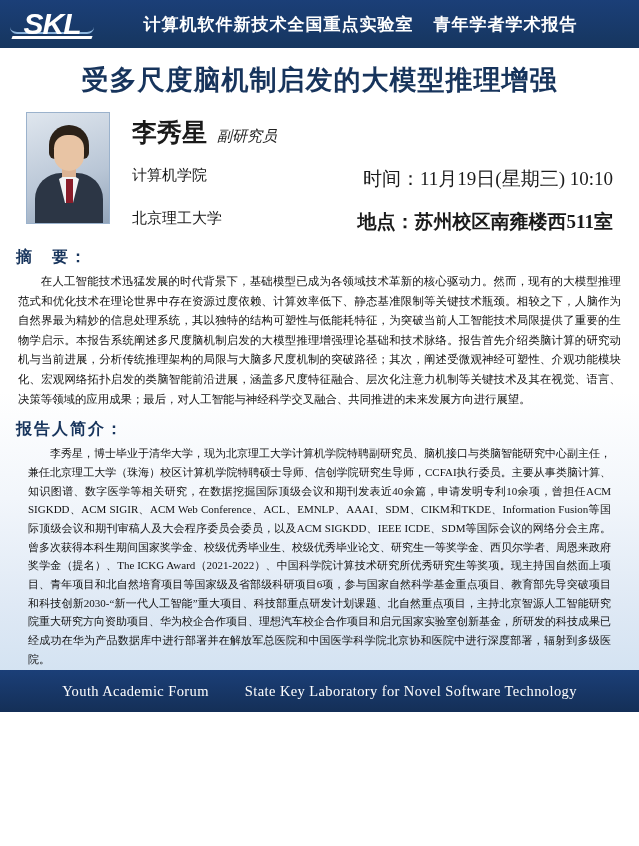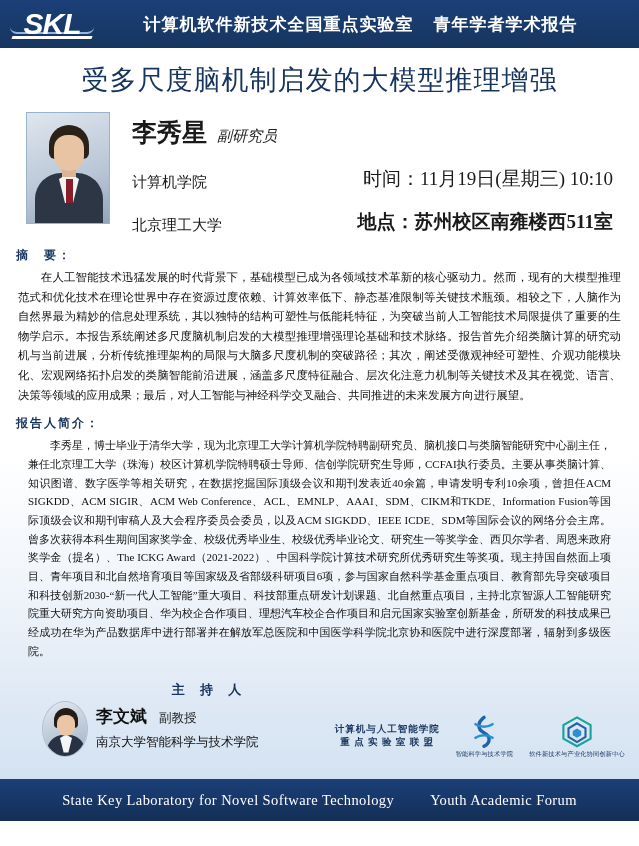--- a/index.html
+++ b/index.html
@@ -14,7 +14,7 @@
   }
   .poster {
     width: 639px;
-    height: 821px;
+    height: 712px;
     position: relative;
     background: linear-gradient(180deg, #ffffff 0%, #ffffff 55%, #f2f6fb 70%, #dfe9f5 85%, #cddff0 100%);
     overflow: hidden;

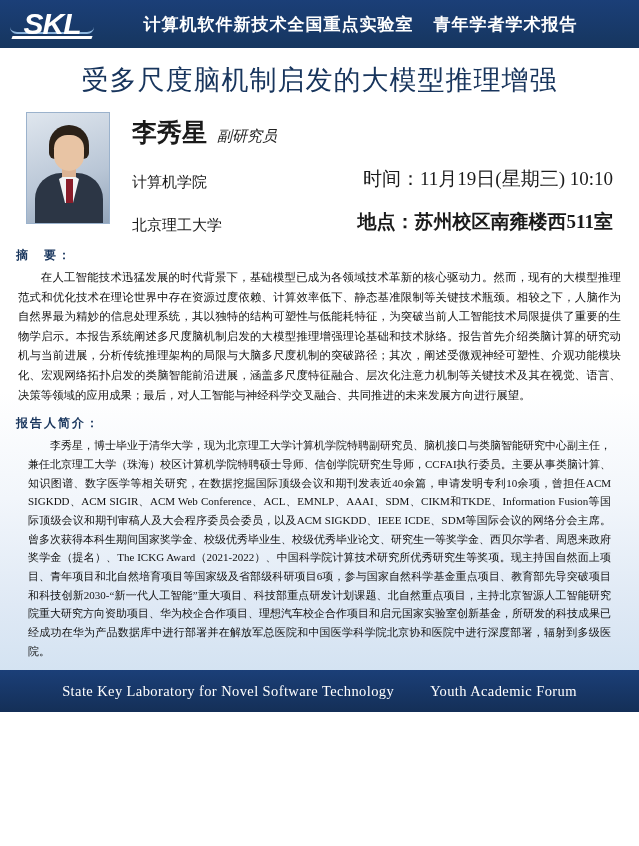--- a/index.html
+++ b/index.html
@@ -96,7 +96,7 @@
   .main-title {
     text-align: center;
     font-size: 27px;
-    font-weight: normal;
+    font-weight: bold;
     color: #17345c;
     padding: 14px 10px 10px;
     letter-spacing: 1px;

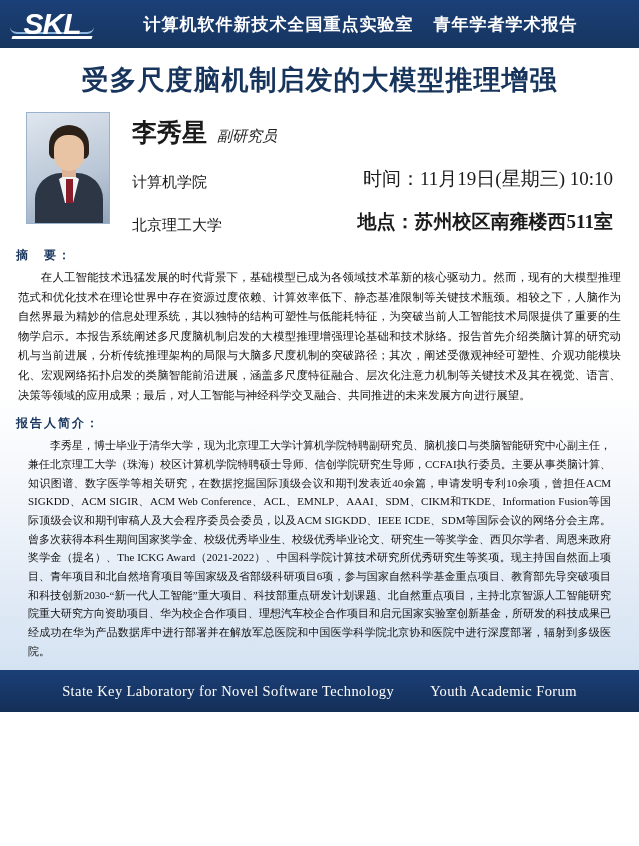--- a/index.html
+++ b/index.html
@@ -185,7 +185,7 @@
   .info-row {
     display: flex;
     justify-content: space-between;
-    align-items: flex-end;
+    align-items: flex-start;
     margin-top: 17px;
     padding-right: 8px;
   }

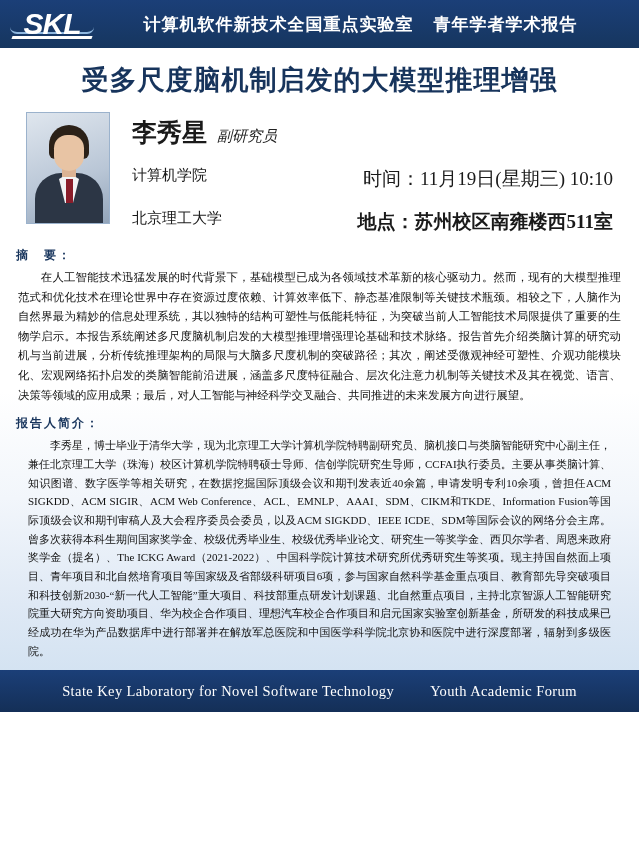--- a/index.html
+++ b/index.html
@@ -202,7 +202,7 @@
 
   
   .section-head {
-    font-size: 12px;
+    font-size: 16px;
     font-weight: bold;
     color: #17345c;
     padding: 10px 0 4px 16px;

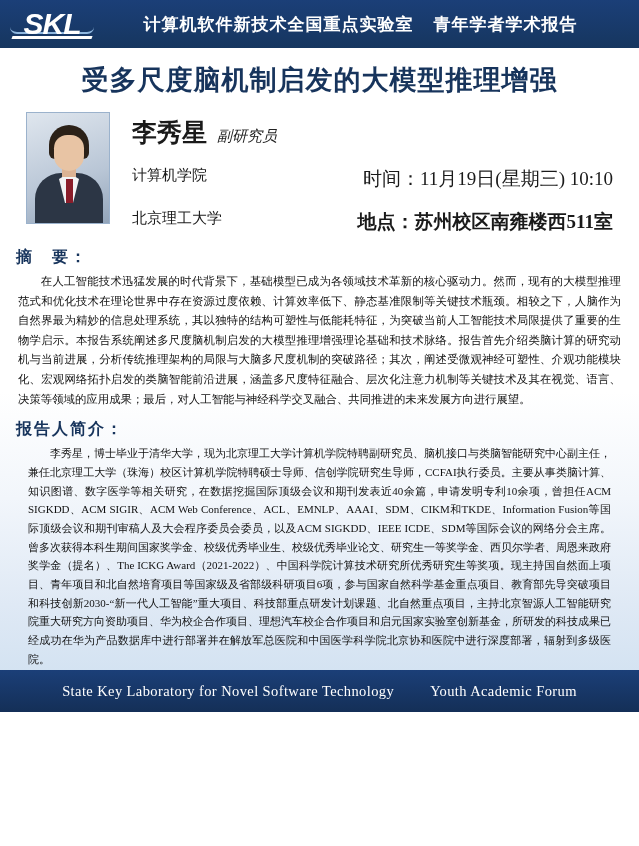--- a/index.html
+++ b/index.html
@@ -419,8 +419,8 @@
   </div>
 
   <div class="footer">
+    <div class="footer-text">Youth  Academic Forum</div>
     <div class="footer-text">State Key Laboratory for Novel Software Technology</div>
-    <div class="footer-text">Youth  Academic Forum</div>
   </div>
 
 </div>

